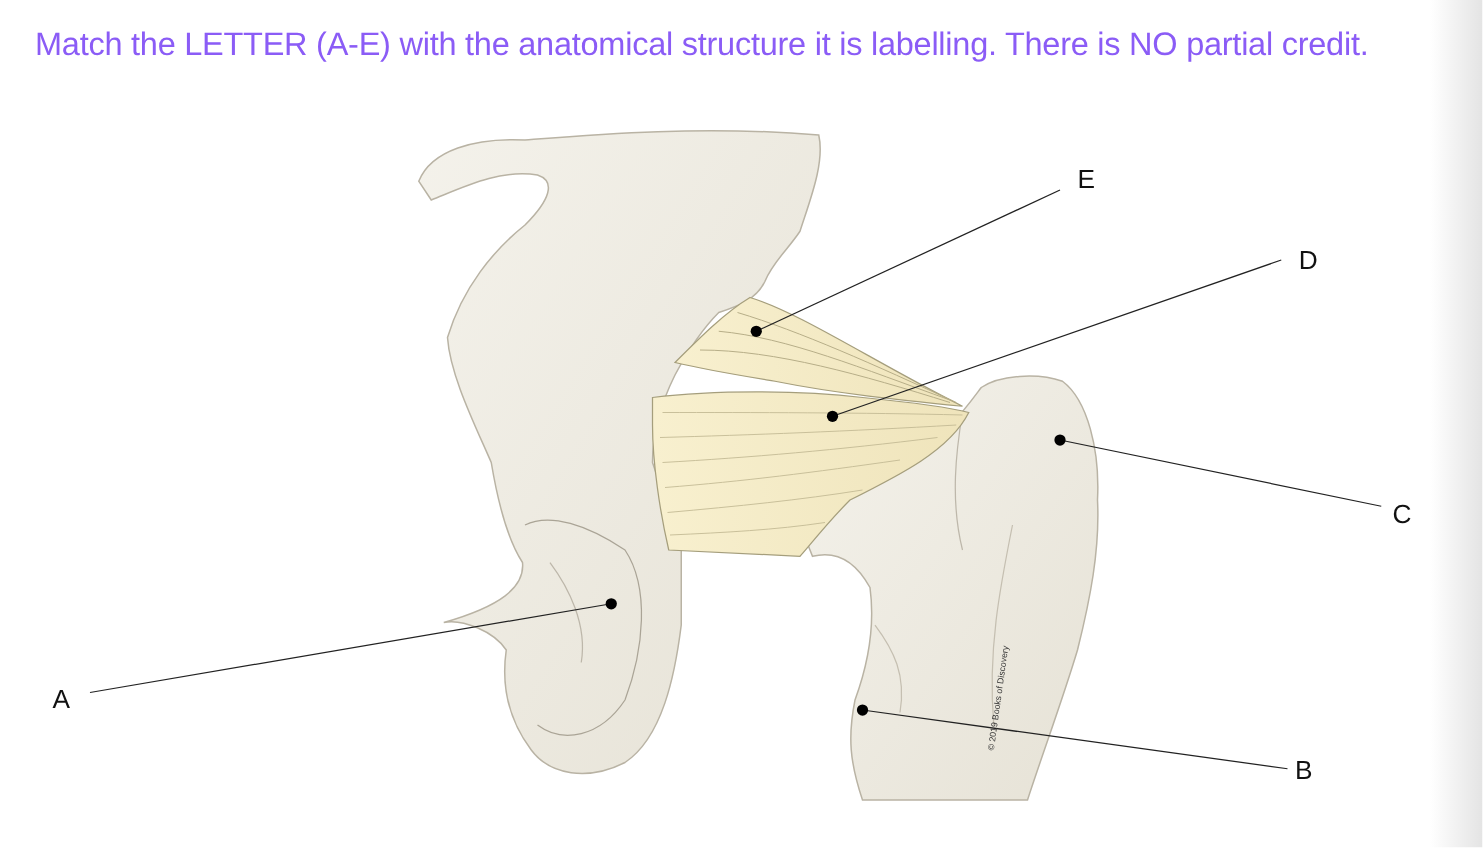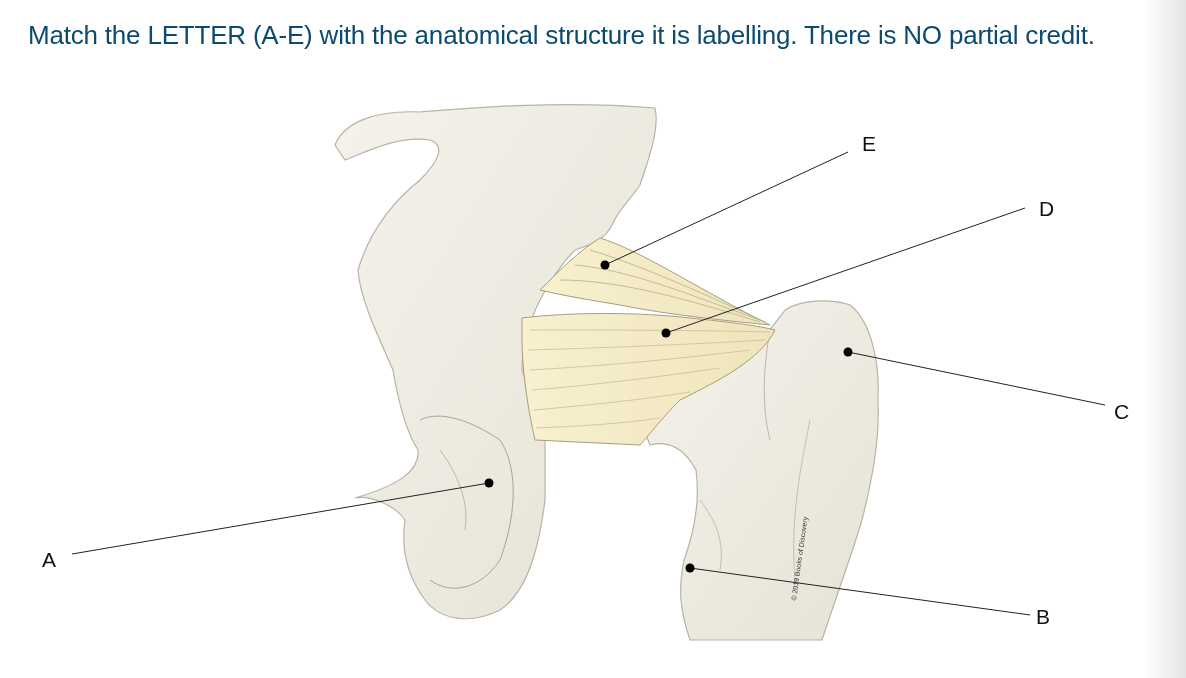--- a/index.html
+++ b/index.html
@@ -10,7 +10,7 @@
   }
   .question {
     position: absolute; left: 28px; top: 20px;
-    font-size: 26px; color: #0c4a6e; letter-spacing: -0.2px;
+    font-size: 26px; color: #8b5cf6; letter-spacing: -0.2px;
     white-space: nowrap;
   }
   .figure { position: absolute; left: 0; top: 0; width: 1186px; height: 678px; }

